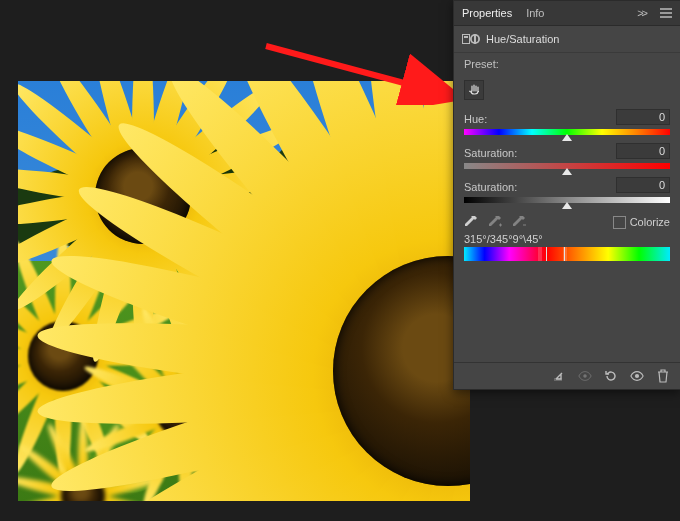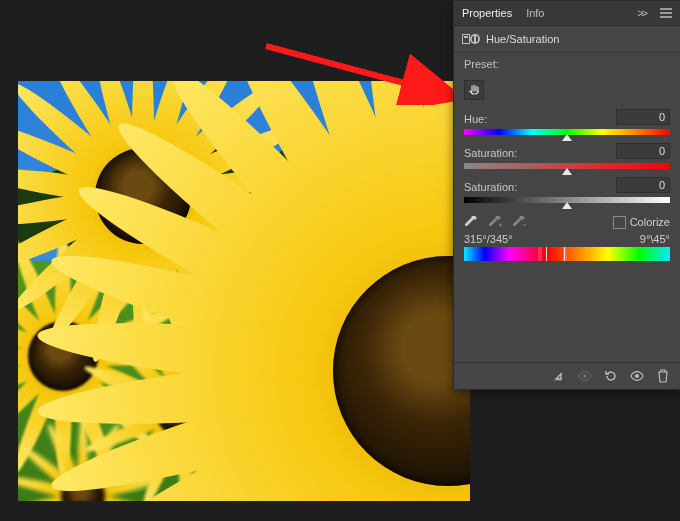--- a/index.html
+++ b/index.html
@@ -54,7 +54,7 @@
   .dropper{width:14px;height:14px;display:inline-block;color:#cfcfcf}
   .dropper.dis{opacity:.45}
   .cbox{width:11px;height:11px;border:1px solid #888;display:inline-block;margin-right:4px;vertical-align:middle}
-  .rangerow{display:flex;justify-content:space-between;padding:0 10px;color:#cfcfcf}
+  .rangerow{display:flex;justify-content:flex-start;padding:0 10px;color:#cfcfcf}
   .huerange{margin:2px 10px 8px;height:14px;position:relative;background:linear-gradient(90deg,#00eaff 0%,#00f 10%,#f0f 22%,#f00 40%,#ff8000 55%,#ff0 70%,#0f0 85%,#00eaff 100%);}
   .hrmark{position:absolute;top:0;bottom:0;background:rgba(255,255,255,.18)}
   .hrm1{left:36%;width:4px}

